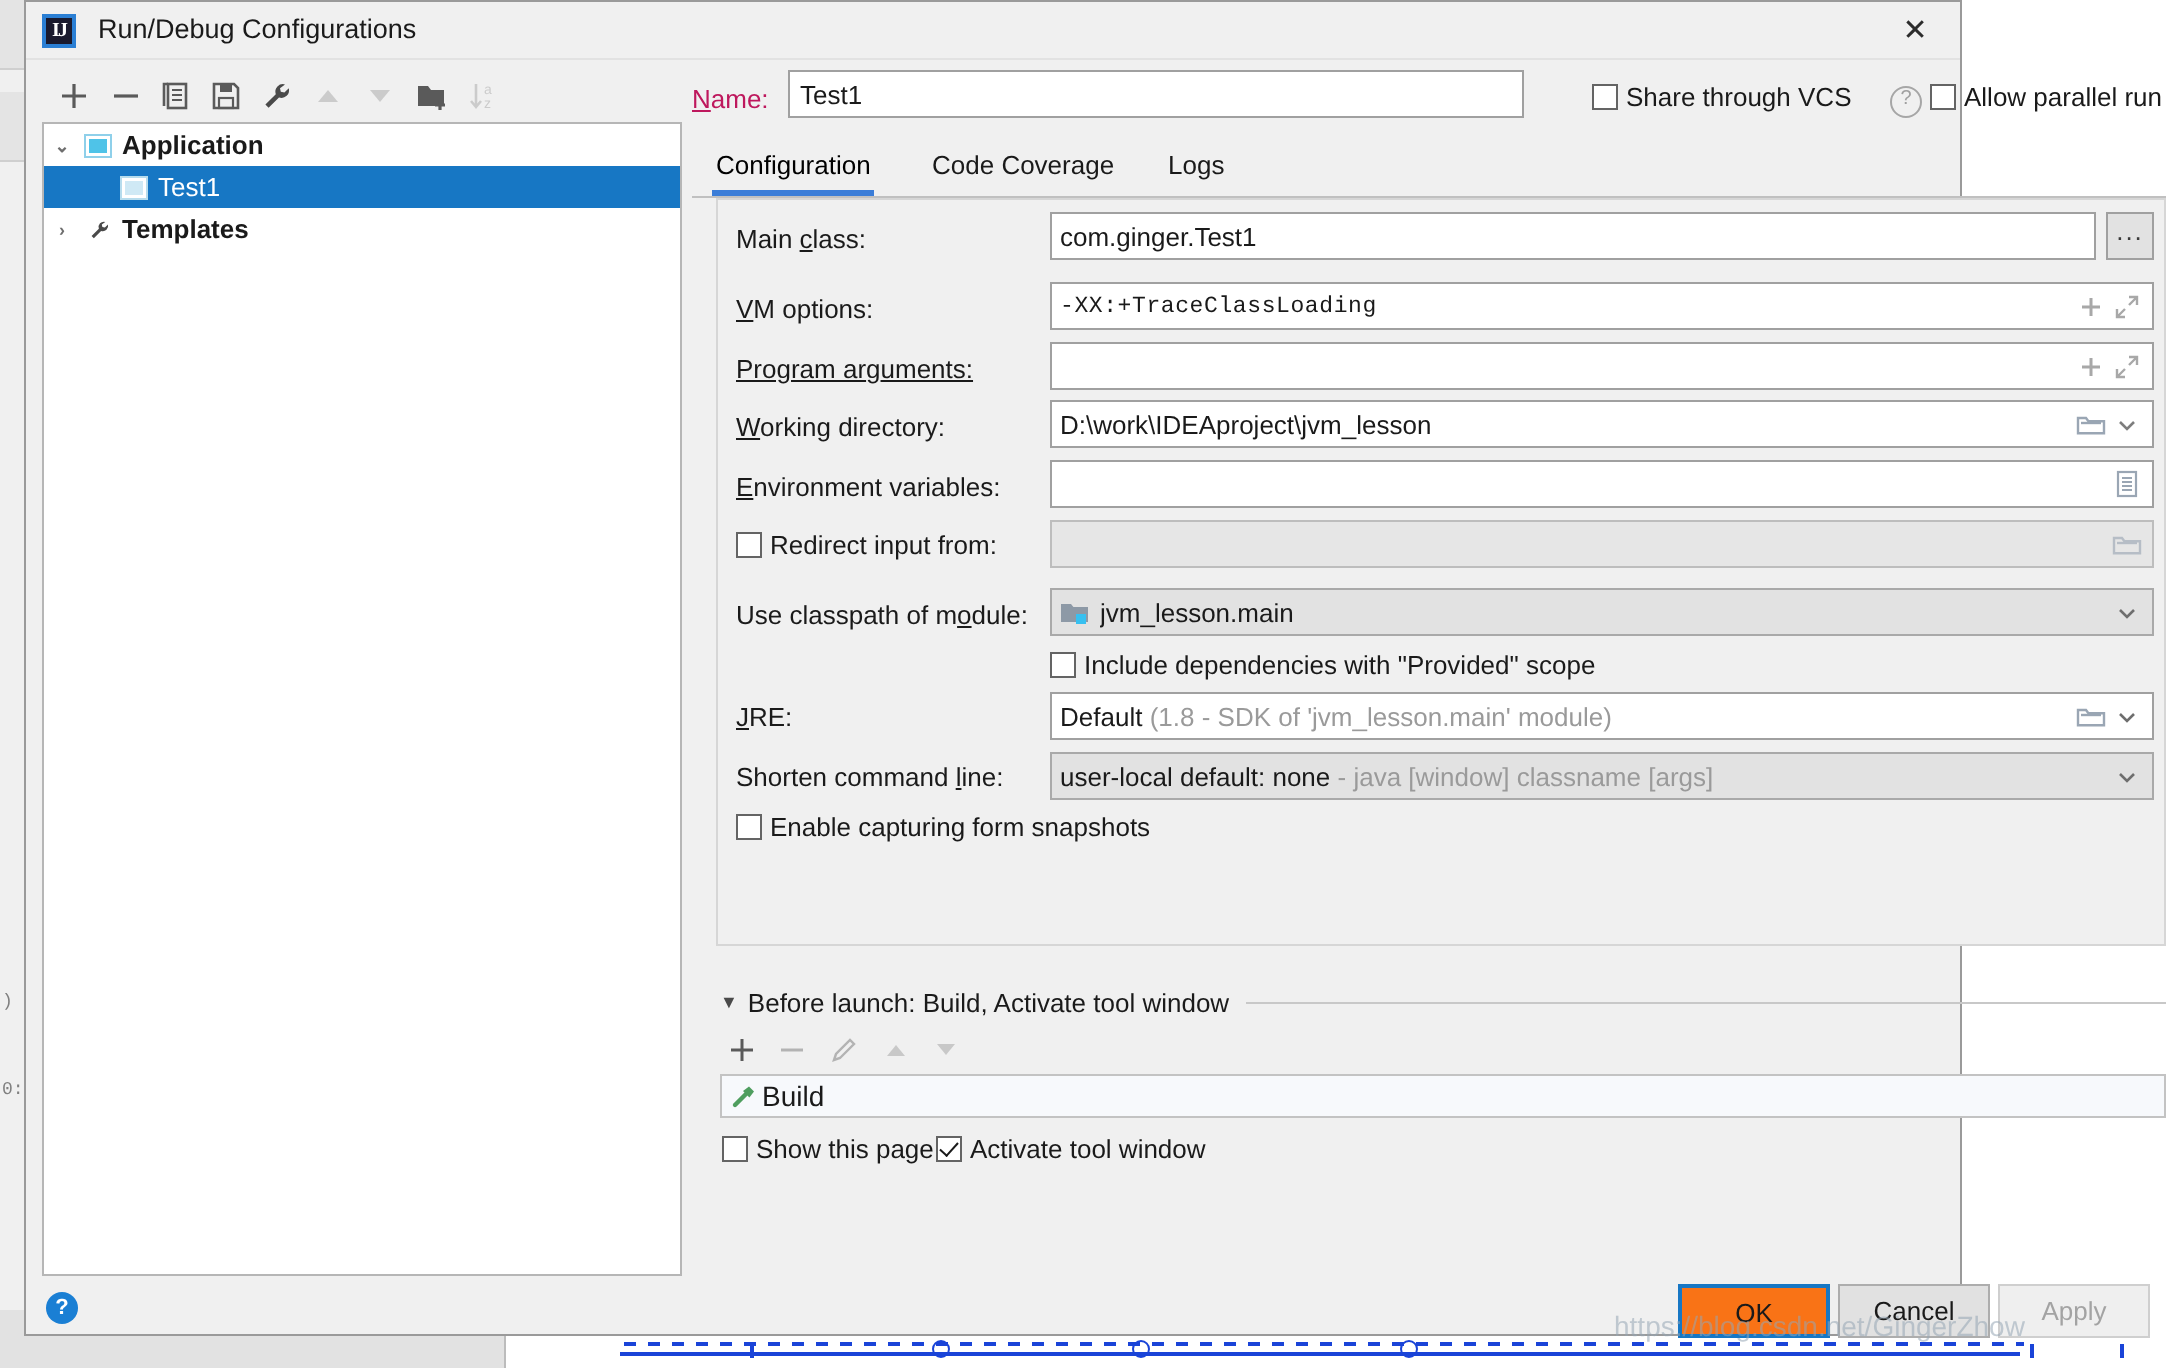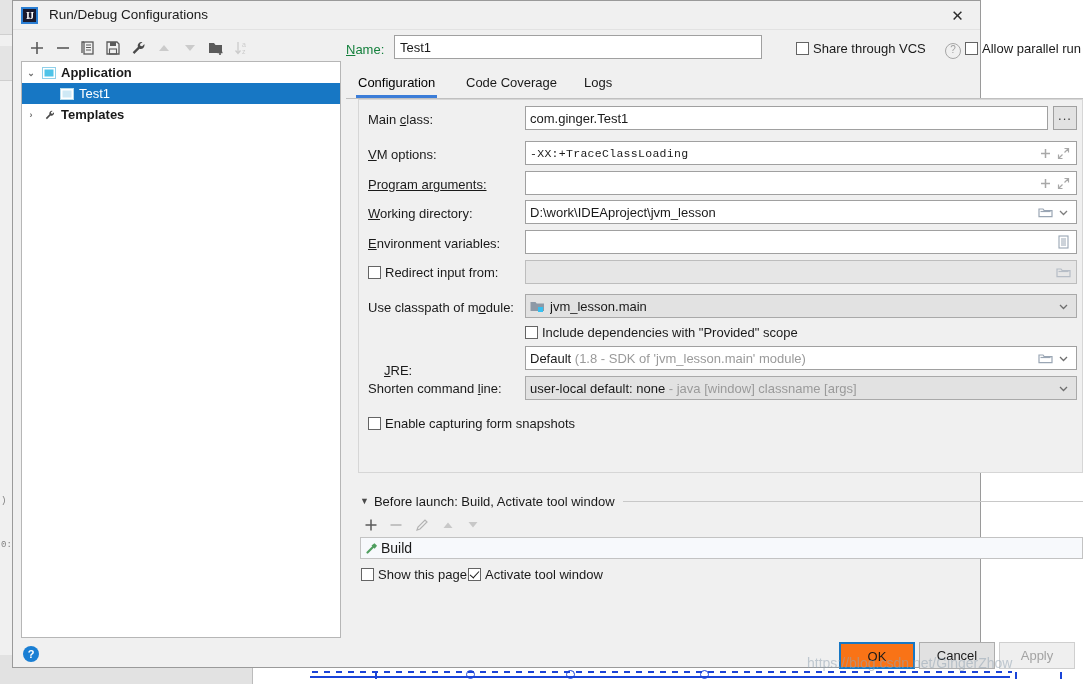--- a/index.html
+++ b/index.html
@@ -186,7 +186,7 @@
     position: absolute;
     left: 333px; top: 41px;
     font-size: 13px;
-    color: #15803d;
+    color: #be185d;
   }
   .name-label u { text-decoration: underline; }
   .name-input {

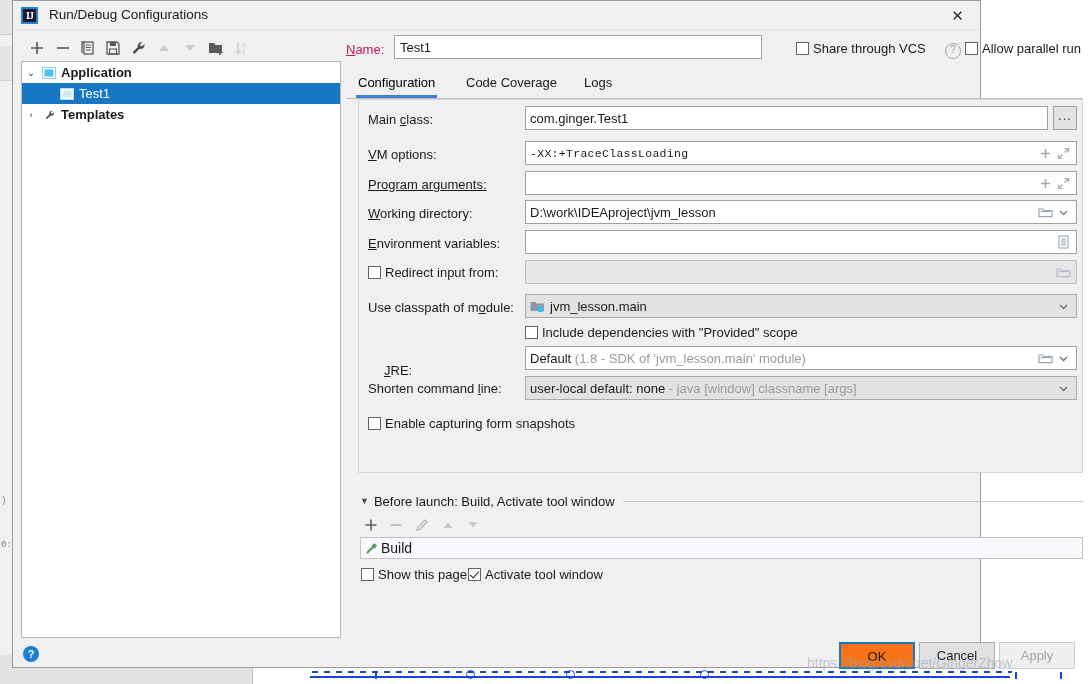--- a/index.html
+++ b/index.html
@@ -657,7 +657,7 @@
       <span>Include dependencies with "Provided" scope</span>
     </div>
 
-    <div class="fld-label" style="left:355px; top:362px;margin-left:16px;"><u>J</u>RE:</div>
+    <div class="fld-label" style="left:355px; top:350px;"><u>J</u>RE:</div>
     <div class="fld" style="left:512px; top:345px; width:552px;">
       <span class="fld-text"><span>Default</span><span class="fld-hint"> (1.8 - SDK of 'jvm_lesson.main' module)</span></span>
       <span class="fld-btn">

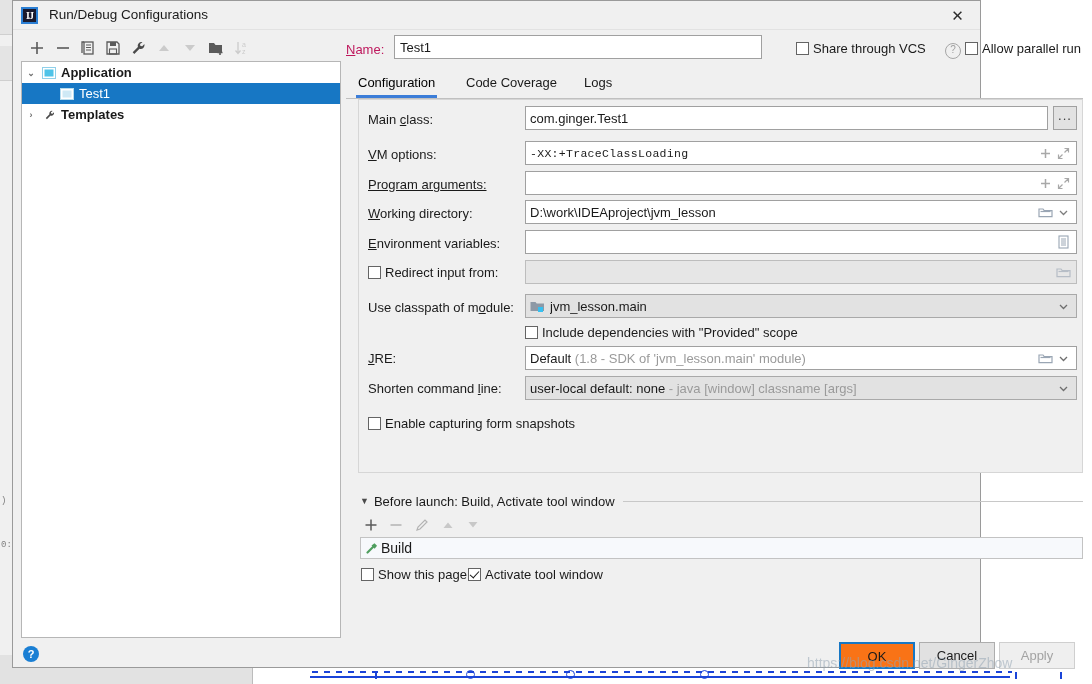--- a/index.html
+++ b/index.html
@@ -683,7 +683,7 @@
       </span>
     </div>
 
-    <div class="chk" style="left:355px; top:415px;">
+    <div class="chk" style="left:355px; top:405px;">
       <span class="box"></span>
       <span>Enable capturing form snapshots</span>
     </div>

